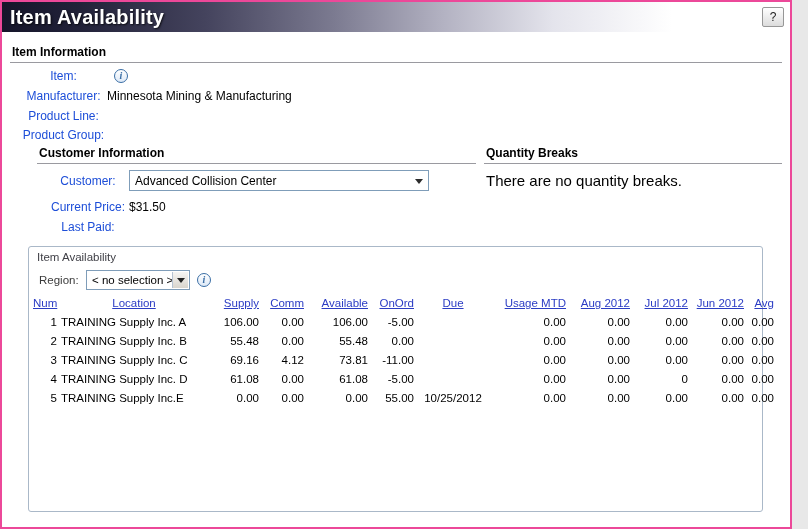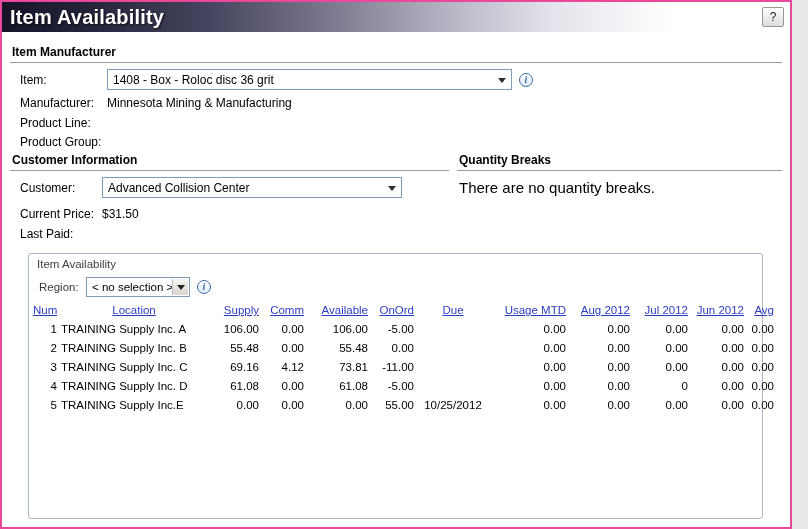--- a/index.html
+++ b/index.html
@@ -90,7 +90,7 @@
   </div>
 
   <div class="section-header">
-    <span>Item Manufacturer</span>
+    <span>Item Information</span>
   </div>
 
   <div class="row" style="margin-top:6px;">

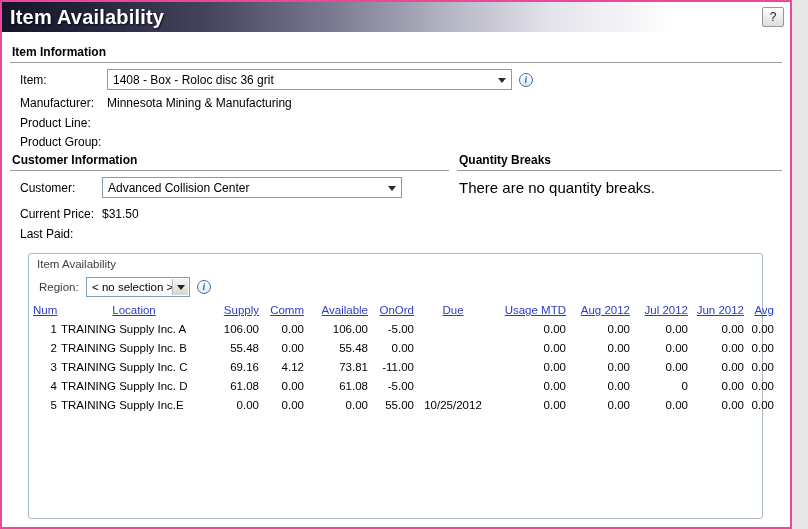--- a/index.html
+++ b/index.html
@@ -30,7 +30,7 @@
     font-weight:bold;font-size:12px;color:#000;padding:0 0 3px 2px;
   }
   .row{display:flex;align-items:center;margin-left:18px;font-size:12px;}
-  .row .lbl{width:87px;color:#000000;flex:none;}
+  .row .lbl{width:87px;color:#1d4ed8;flex:none;text-align:center;}
   .row .val{color:#000;}
   .combo{
     position:relative;height:21px;border:1px solid var(--combo_border);background:#fff;

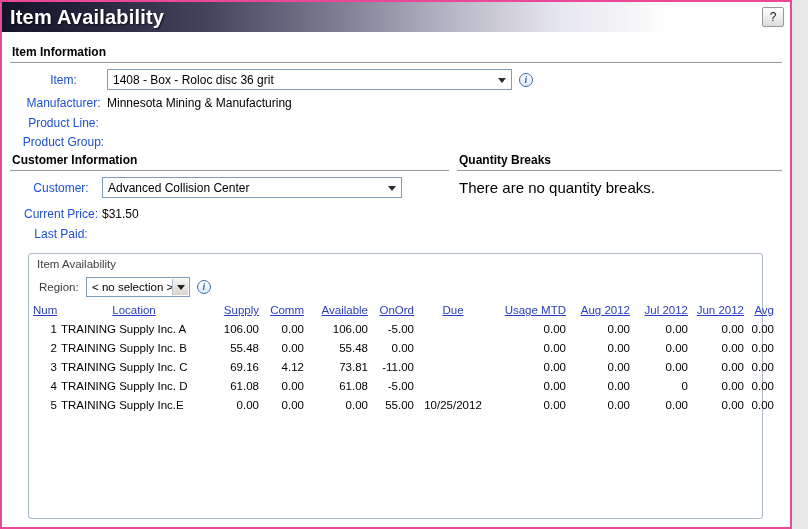--- a/index.html
+++ b/index.html
@@ -95,10 +95,6 @@
 
   <div class="row" style="margin-top:6px;">
     <span class="lbl">Item:</span>
-    <div class="combo item-combo">
-      <span>1408 - Box - Roloc disc 36 grit</span>
-      <span class="arrow"></span>
-    </div>
     <span class="info-icon"></span>
   </div>
 

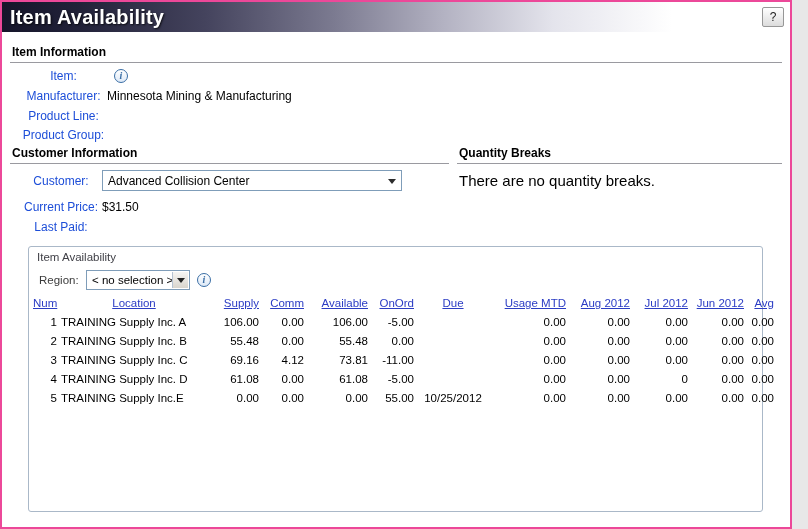--- a/index.html
+++ b/index.html
@@ -55,7 +55,7 @@
     color:var(--info_icon);background:linear-gradient(#ffffff,#dde9f7);flex:none;cursor:default;
   }
   .info-icon::after{content:"i";font-family:"Liberation Serif",serif;font-style:italic;font-weight:bold;font-size:10px;line-height:1;}
-  .info-cols{display:flex;margin-top:3px;}
+  .info-cols{display:flex;margin-top:3px;padding-left:27px;}
   .col-left{width:447px;flex:none;}
   .col-right{flex:1;}
   .col-left .section-header{margin:0 0 0 8px;}

